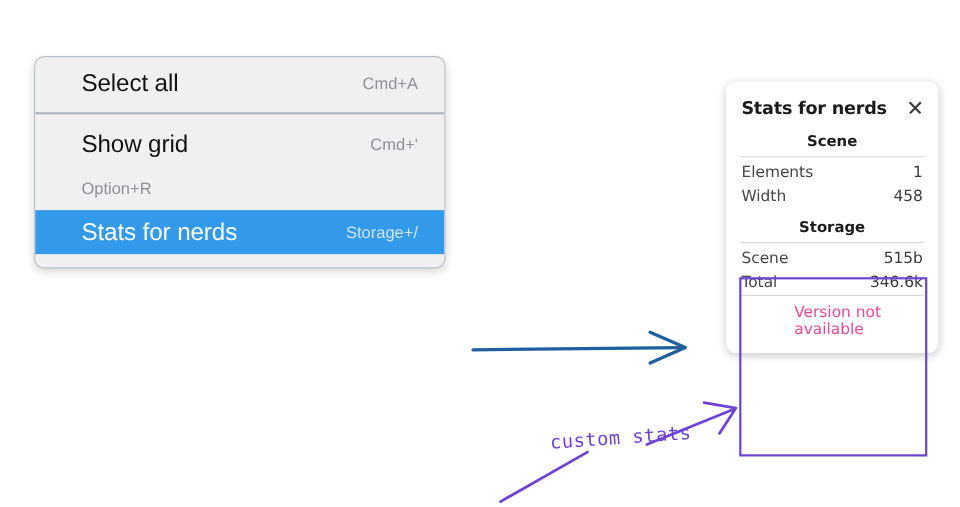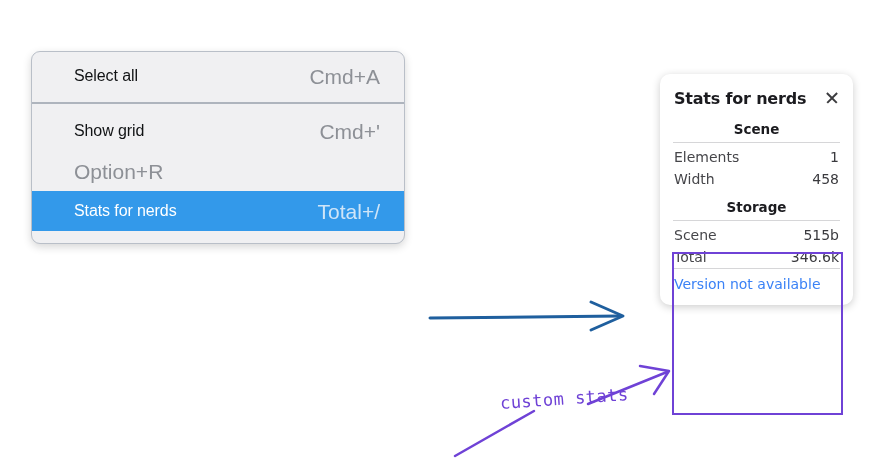--- a/index.html
+++ b/index.html
@@ -47,7 +47,7 @@
     cursor: default;
   }
   .menu-item .label {
-    font-size: 16px;
+    font-size: 22px;
     color: #111315;
     letter-spacing: -0.1px;
     line-height: 1;

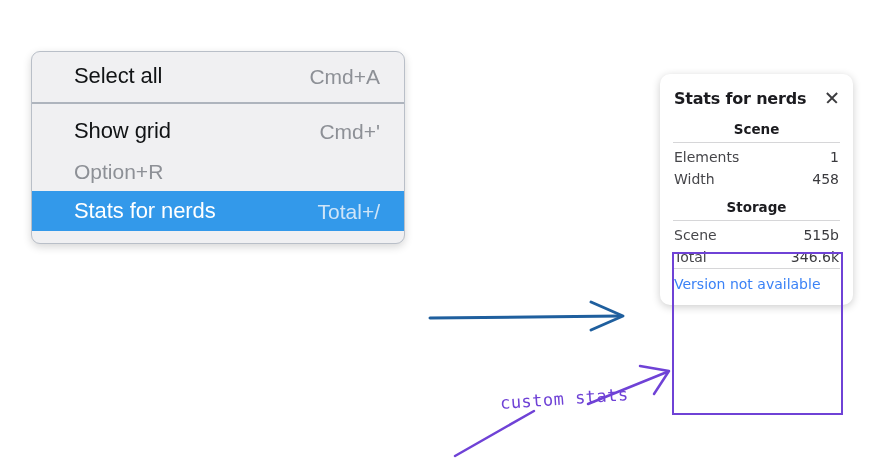--- a/index.html
+++ b/index.html
@@ -53,7 +53,7 @@
     line-height: 1;
   }
   .menu-item .shortcut {
-    font-size: 21px;
+    font-size: 15px;
     color: #8d9096;
     line-height: 1;
   }

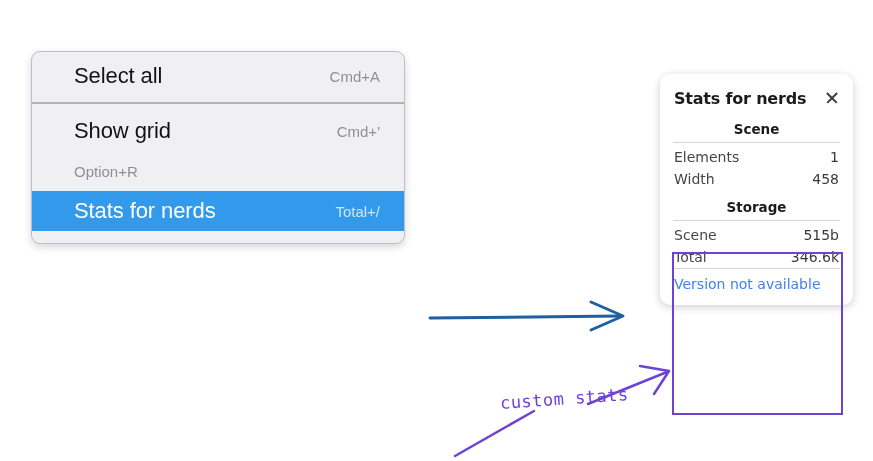--- a/index.html
+++ b/index.html
@@ -195,7 +195,7 @@
     </div>
     <div class="menu-item selected">
       <span class="label">Stats for nerds</span>
-      <span class="shortcut">Total+/</span>
+      <span class="shortcut">Storage+/</span>
     </div>
   </div>
 </div>

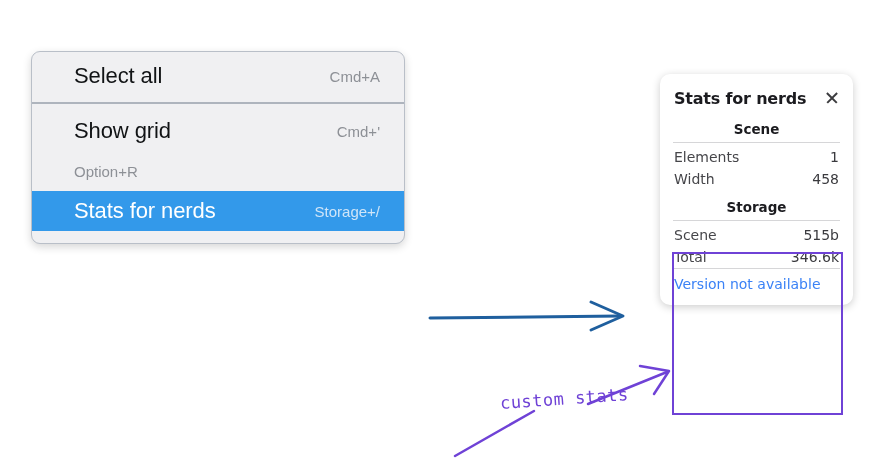--- a/index.html
+++ b/index.html
@@ -135,8 +135,9 @@
   .stat-row .v { color: #3a3a3e; text-align: right; }
   .stat-note {
     font-size: 14px;
-    color: #3b82f6;
+    color: #ec4899;
     padding: 4px 1px 1px 1px;
+    margin-left: 48px;
   }
 
   

